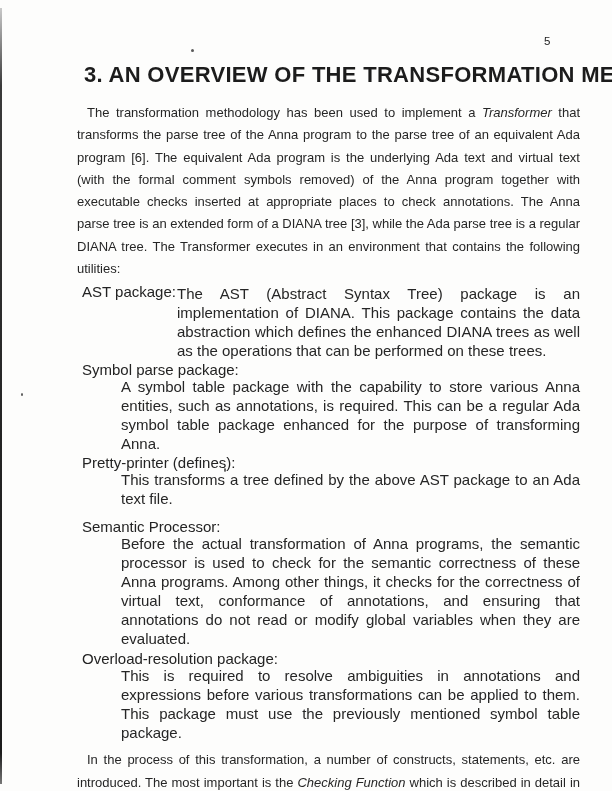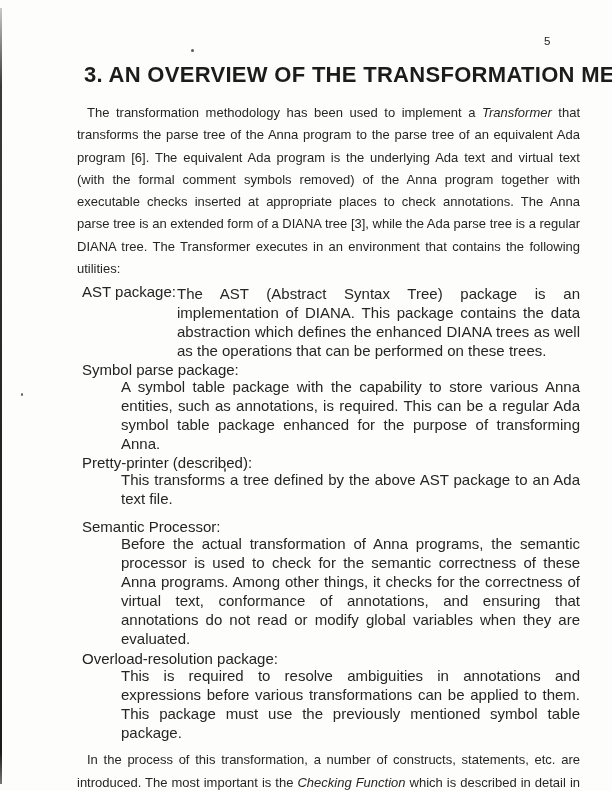--- a/index.html
+++ b/index.html
@@ -103,7 +103,7 @@
       </div>
 
       <div class="def-block mt-c">
-        <div class="def-term">Pretty-printer (described):</div>
+        <div class="def-term">Pretty-printer (defines):</div>
         <div class="def-body">This transforms a tree defined by the above AST package to an Ada text file.</div>
       </div>
 

